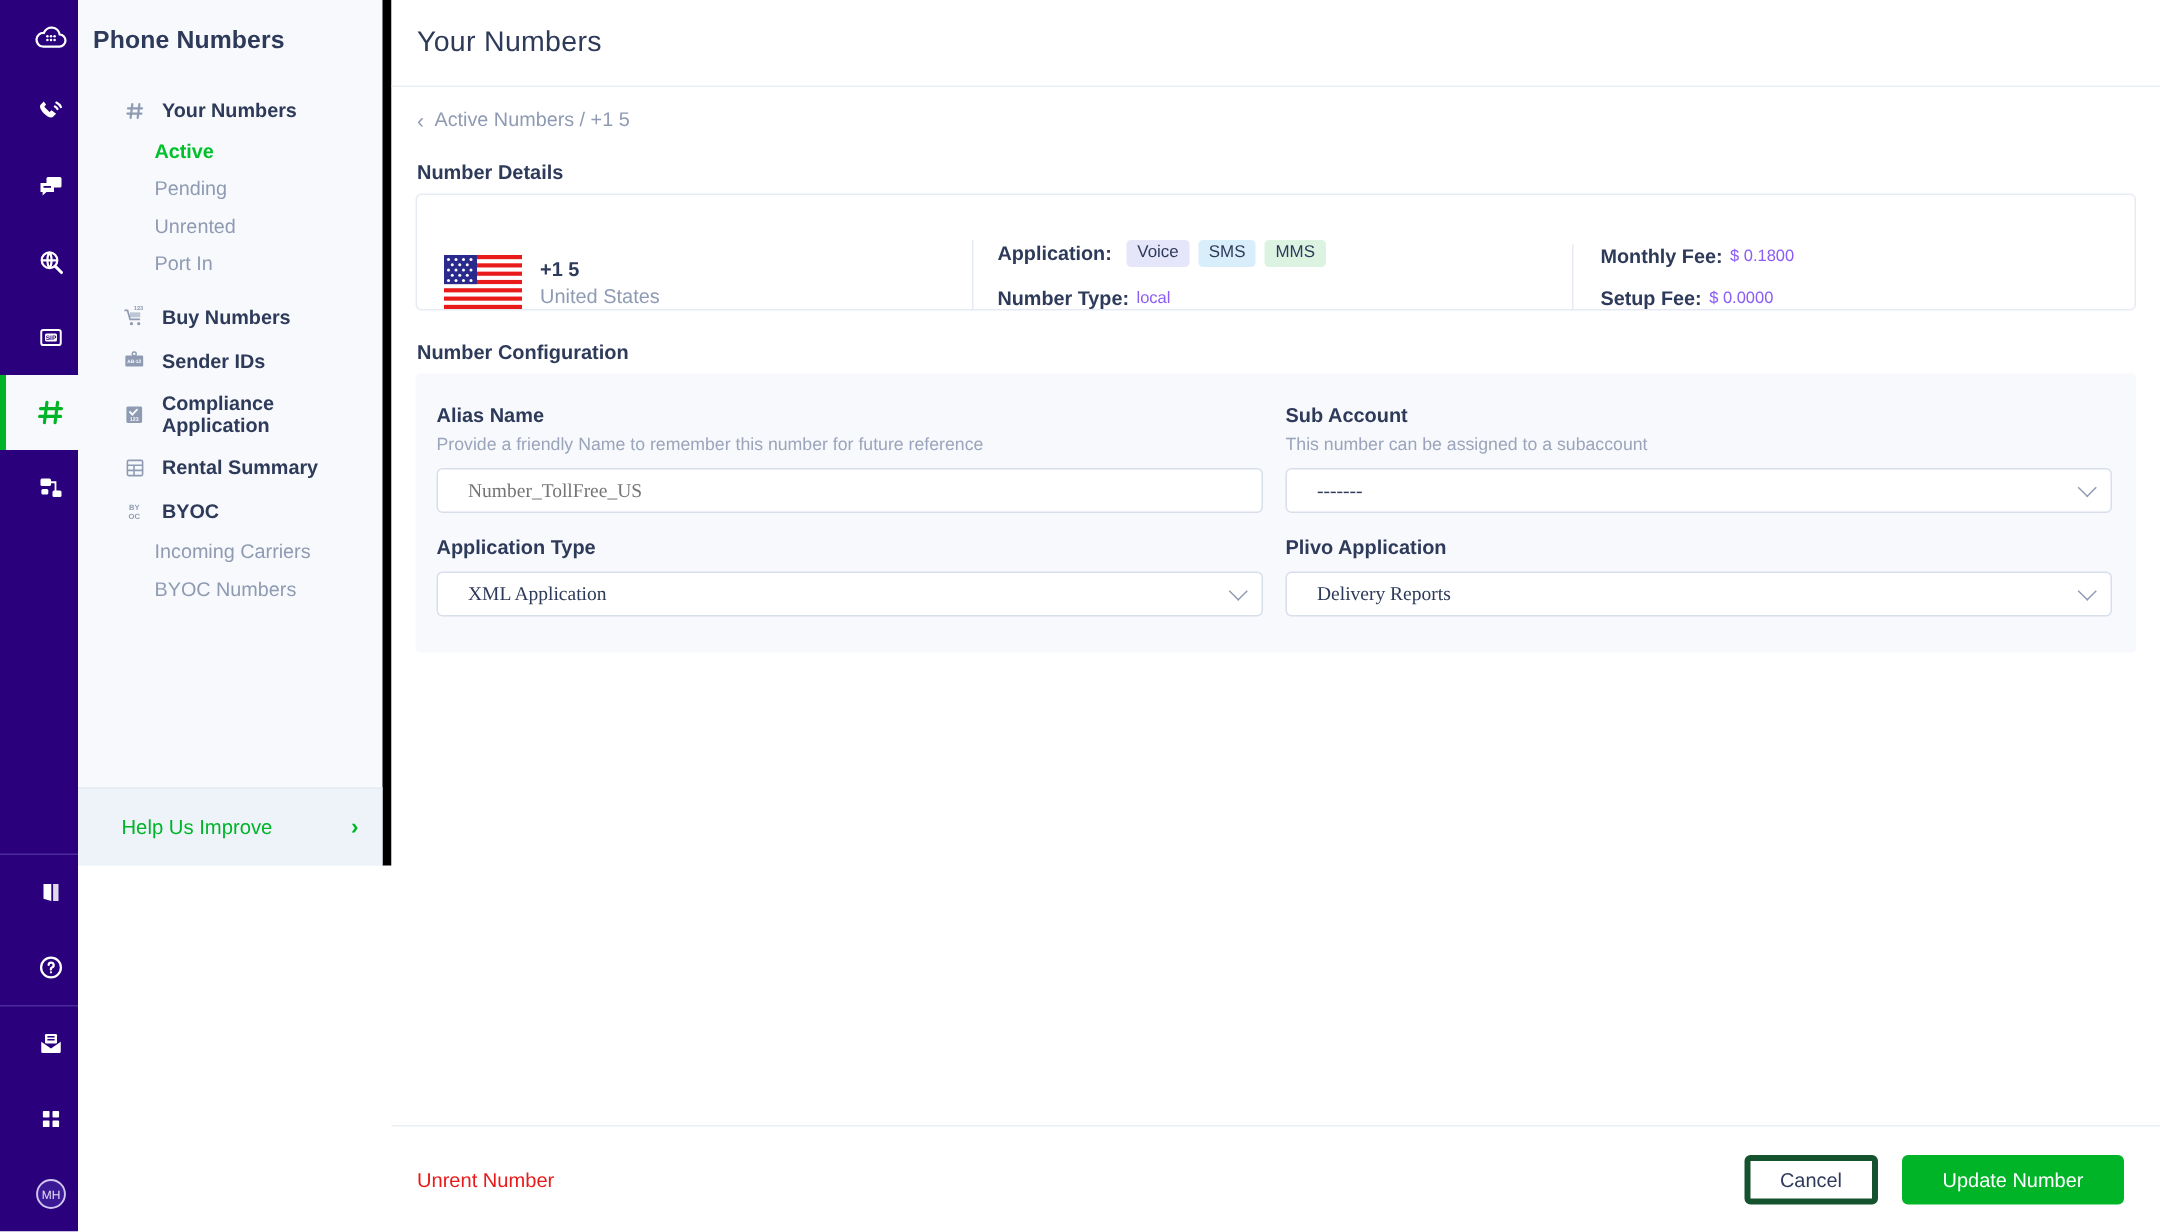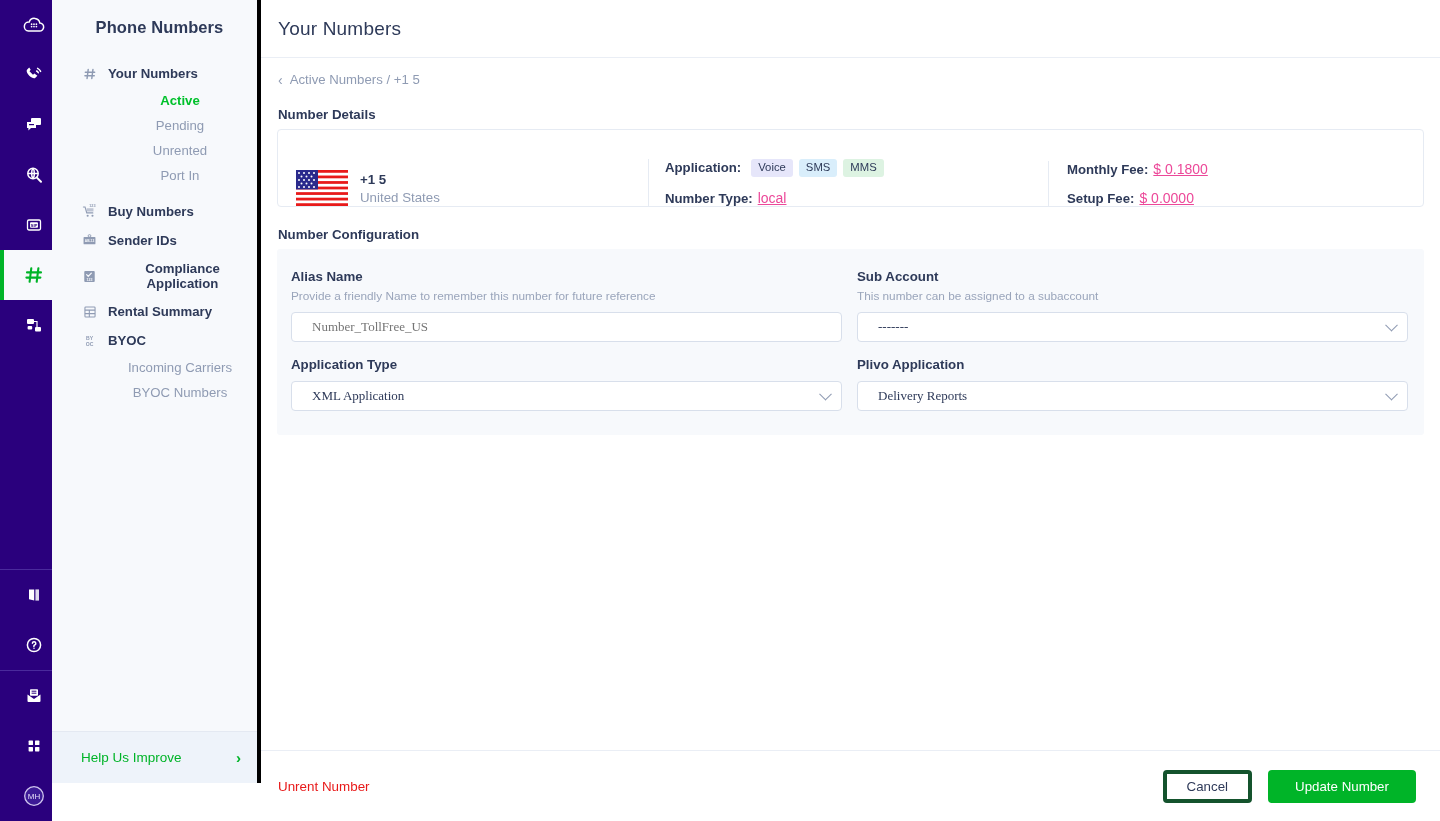--- a/index.html
+++ b/index.html
@@ -33,9 +33,9 @@
 
   
   .sidebar {
-    width: 209px; flex: 0 0 209px; height: 783px;
-    background: #f7f9fc; border-right: 4px solid #000000;
-    display: flex; flex-direction: column; position: relative; text-align: center;
+    width: 209px; flex: 0 0 209px; height: 577px;
+    background: #f7f9fc; border-right: 6px solid #000000;
+    display: flex; flex-direction: column; position: relative;
   }
   .sidebar-title {
     font-size: 16.5px; font-weight: 700; color: #2e3a59;

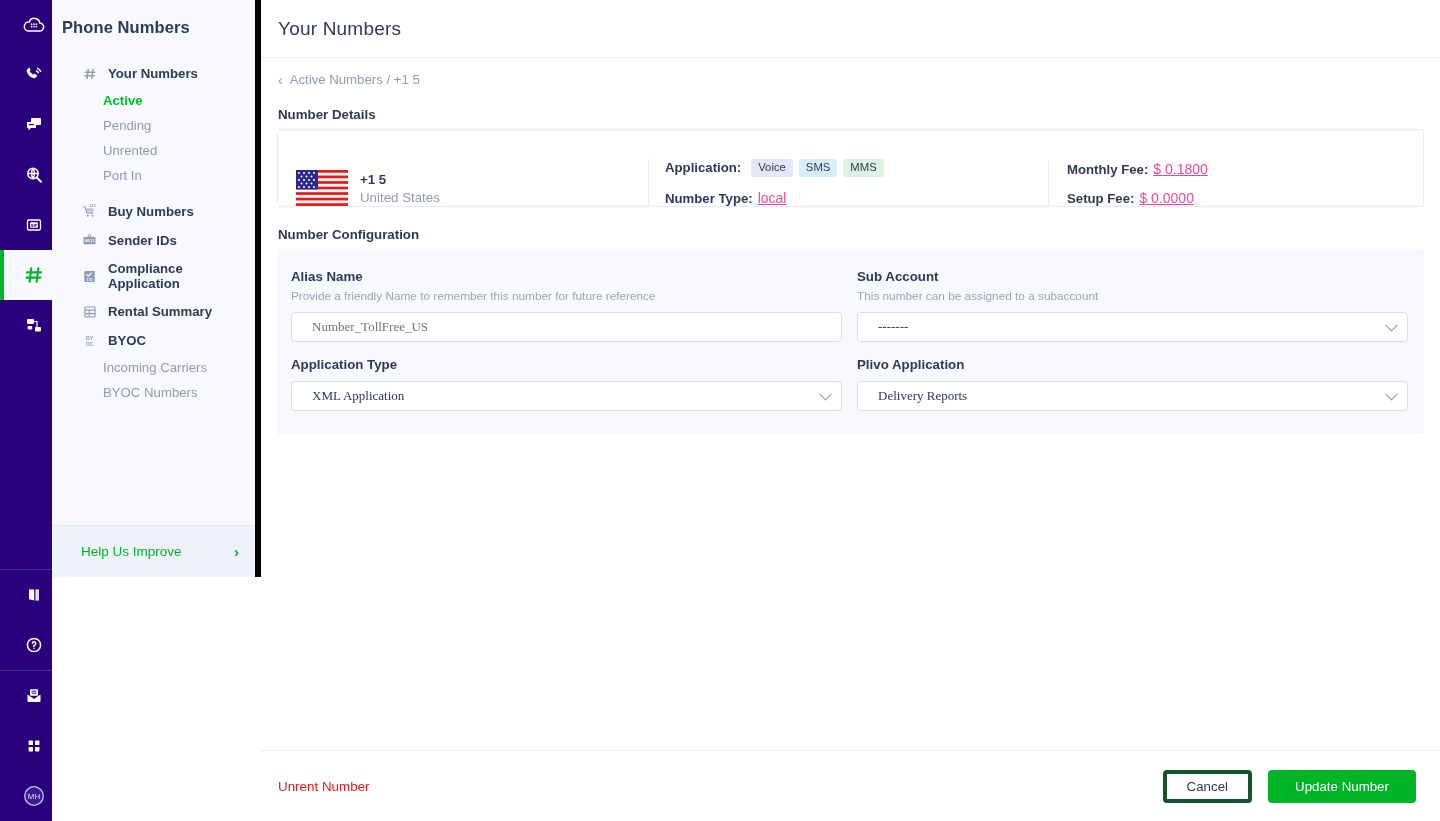--- a/index.html
+++ b/index.html
@@ -96,7 +96,7 @@
   .kv-rows { display: flex; flex-direction: column; gap: 13px; }
   .kv-row { display: flex; align-items: center; }
   .kv-key { font-size: 13.2px; font-weight: 700; color: #2e3a59; }
-  .kv-val { font-size: 14px; color: #ec4899; margin-left: 5px; text-decoration: underline; }
+  .kv-val { font-size: 11px; color: #8b5cf6; margin-left: 5px; }
   .badges { display: flex; gap: 6px; margin-left: 10px; }
   .badge {
     font-size: 11.3px; color: #2e3a59; padding: 3px 7px 4px; border-radius: 3px; line-height: 1;

